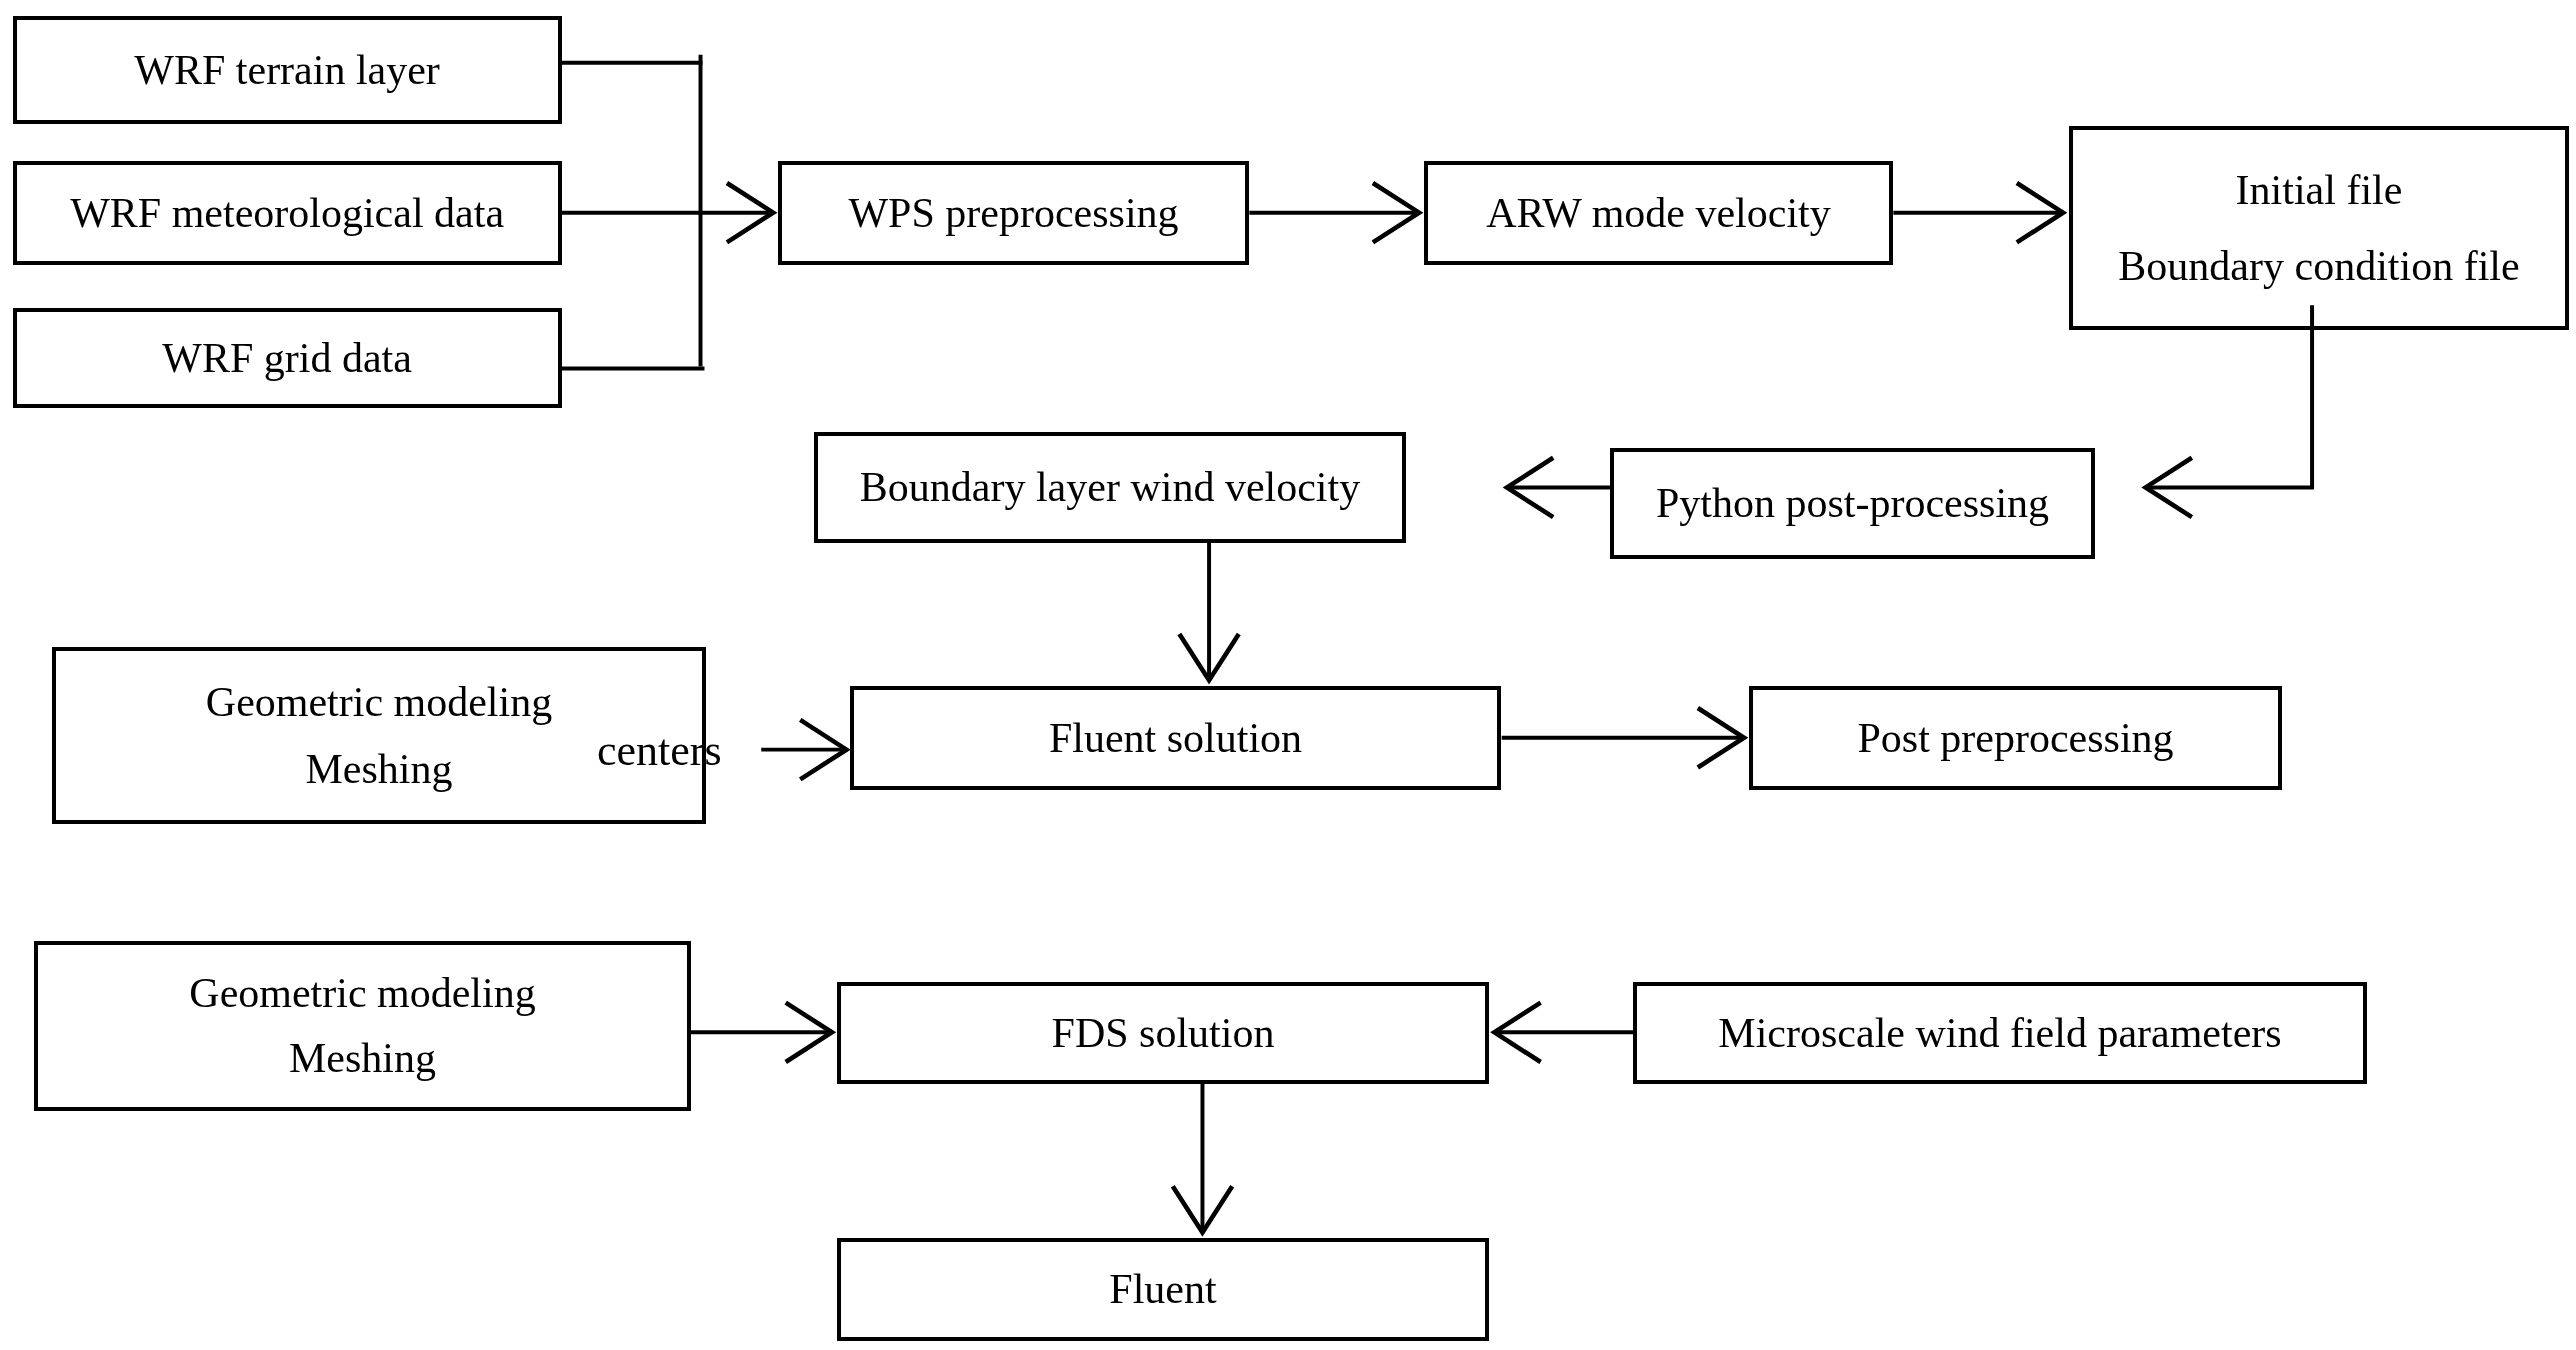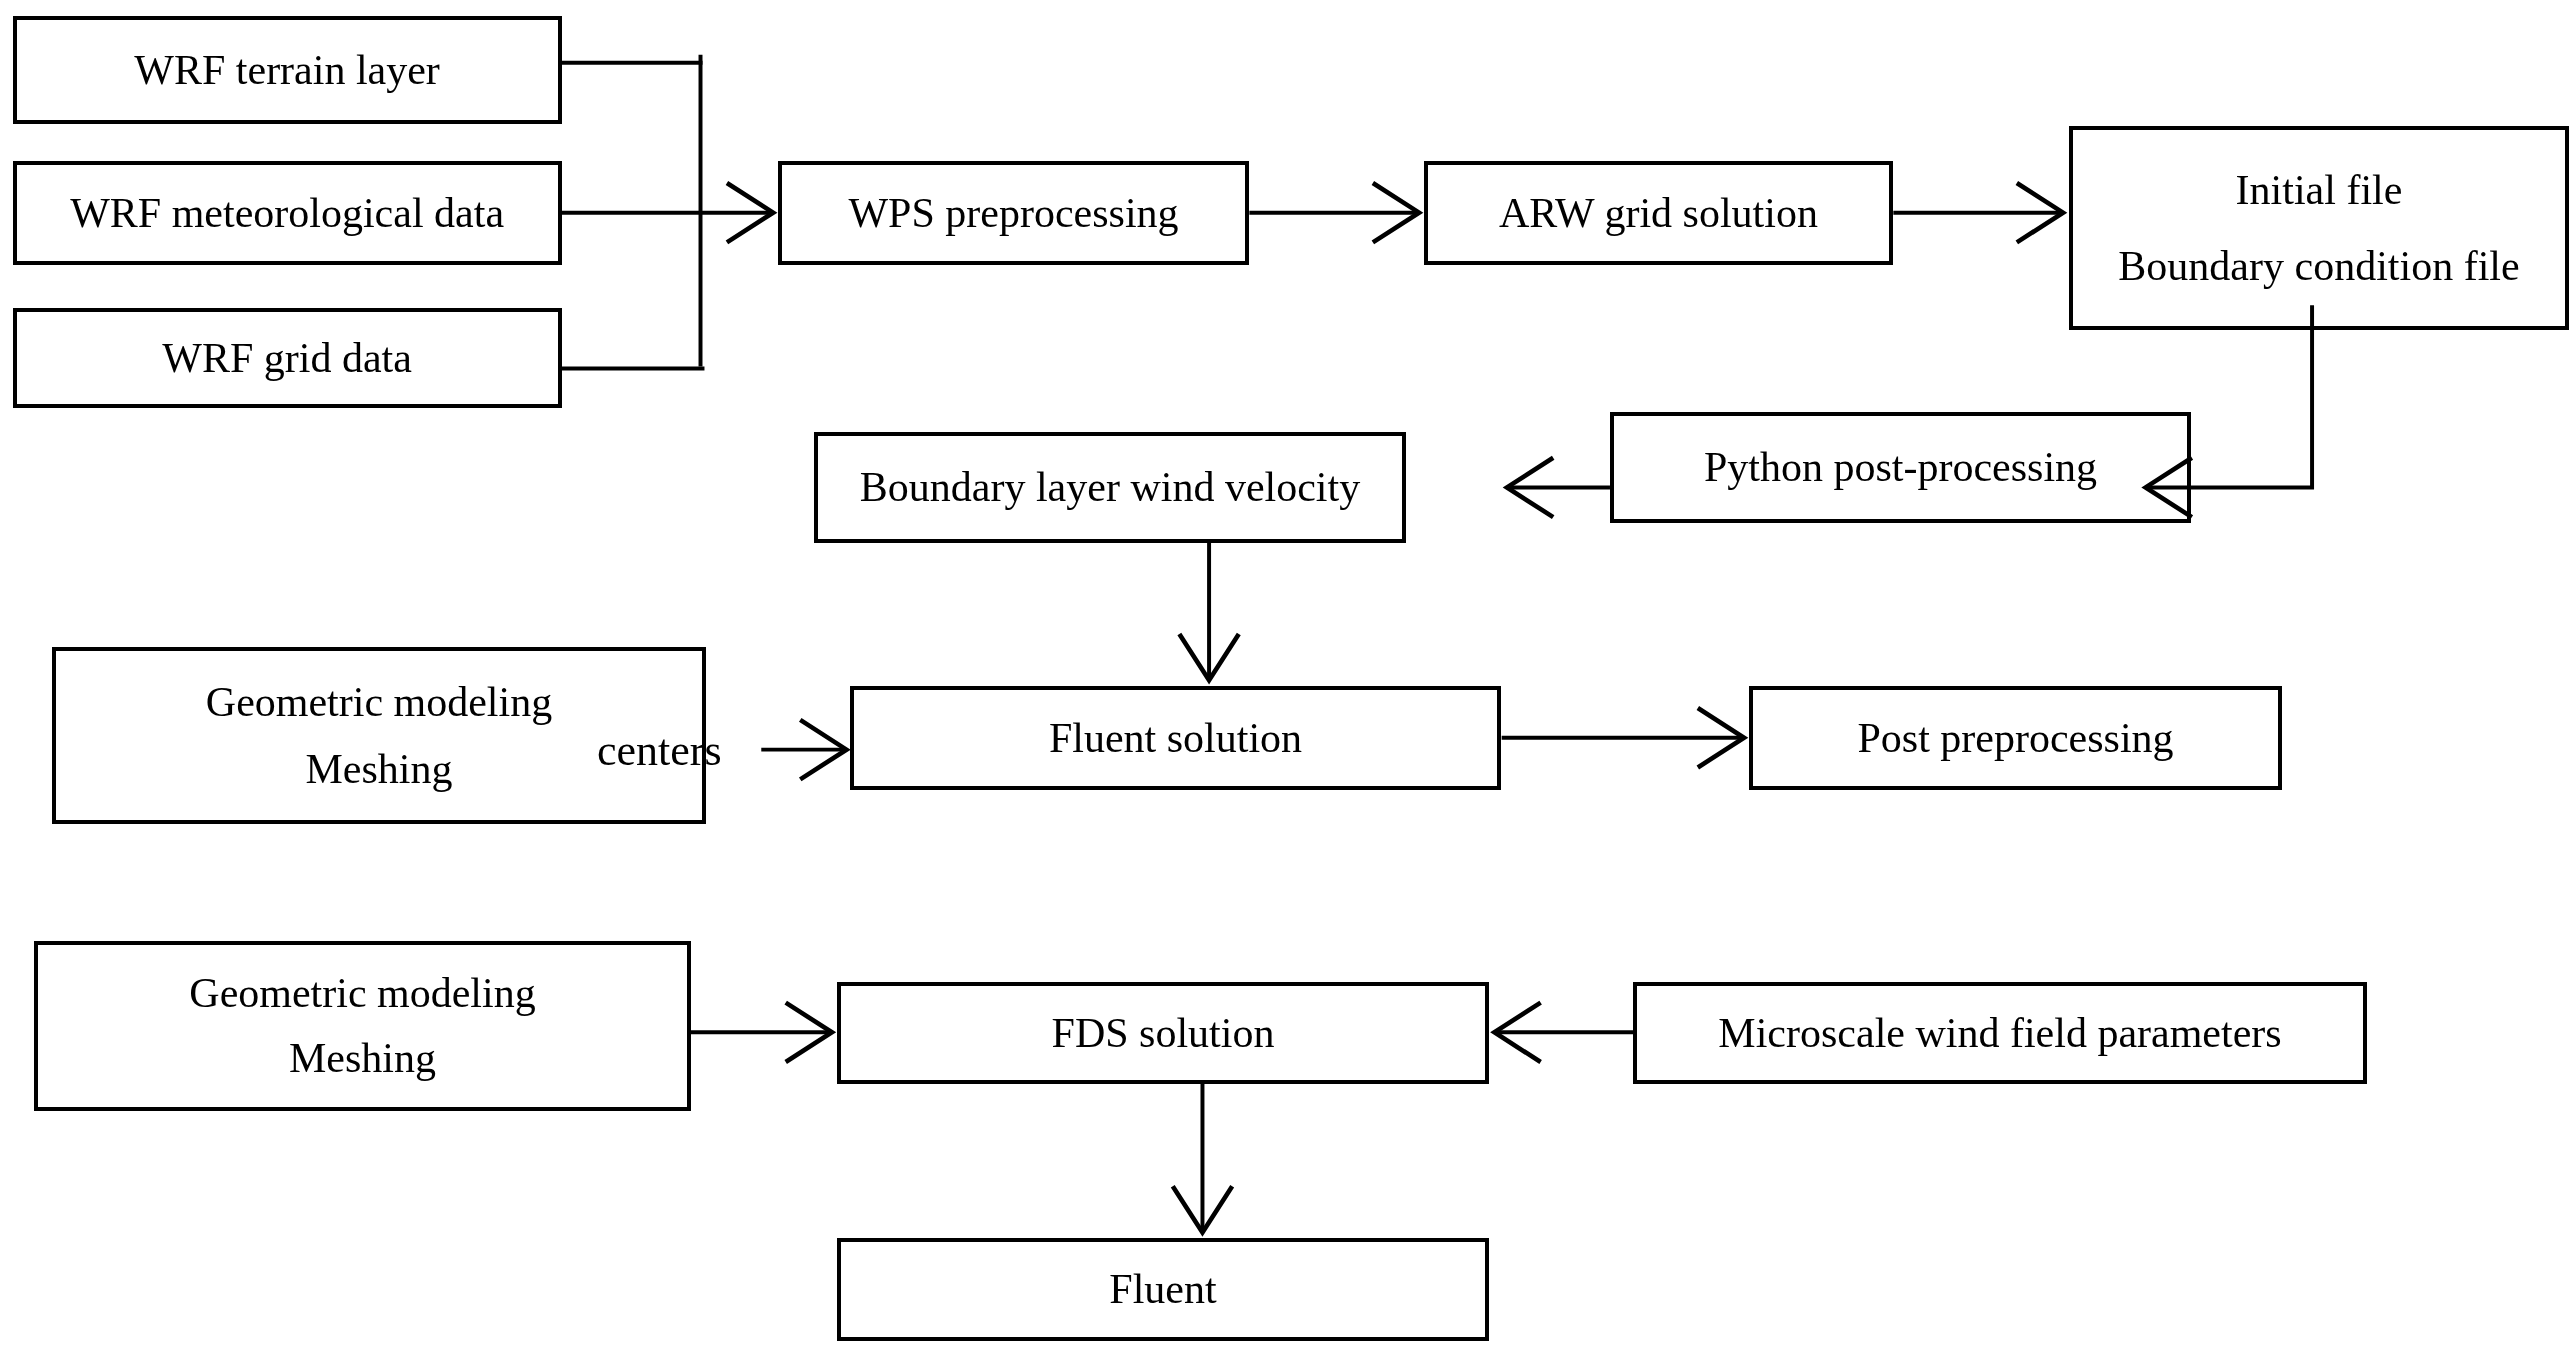--- a/index.html
+++ b/index.html
@@ -79,7 +79,7 @@
     <span>WPS preprocessing</span>
   </div>
   <div class="box" id="n-arw">
-    <span>ARW grid solution</span>
+    <span>ARW mode velocity</span>
   </div>
   <div class="box two" id="n-initial">
     <span>Initial file</span>

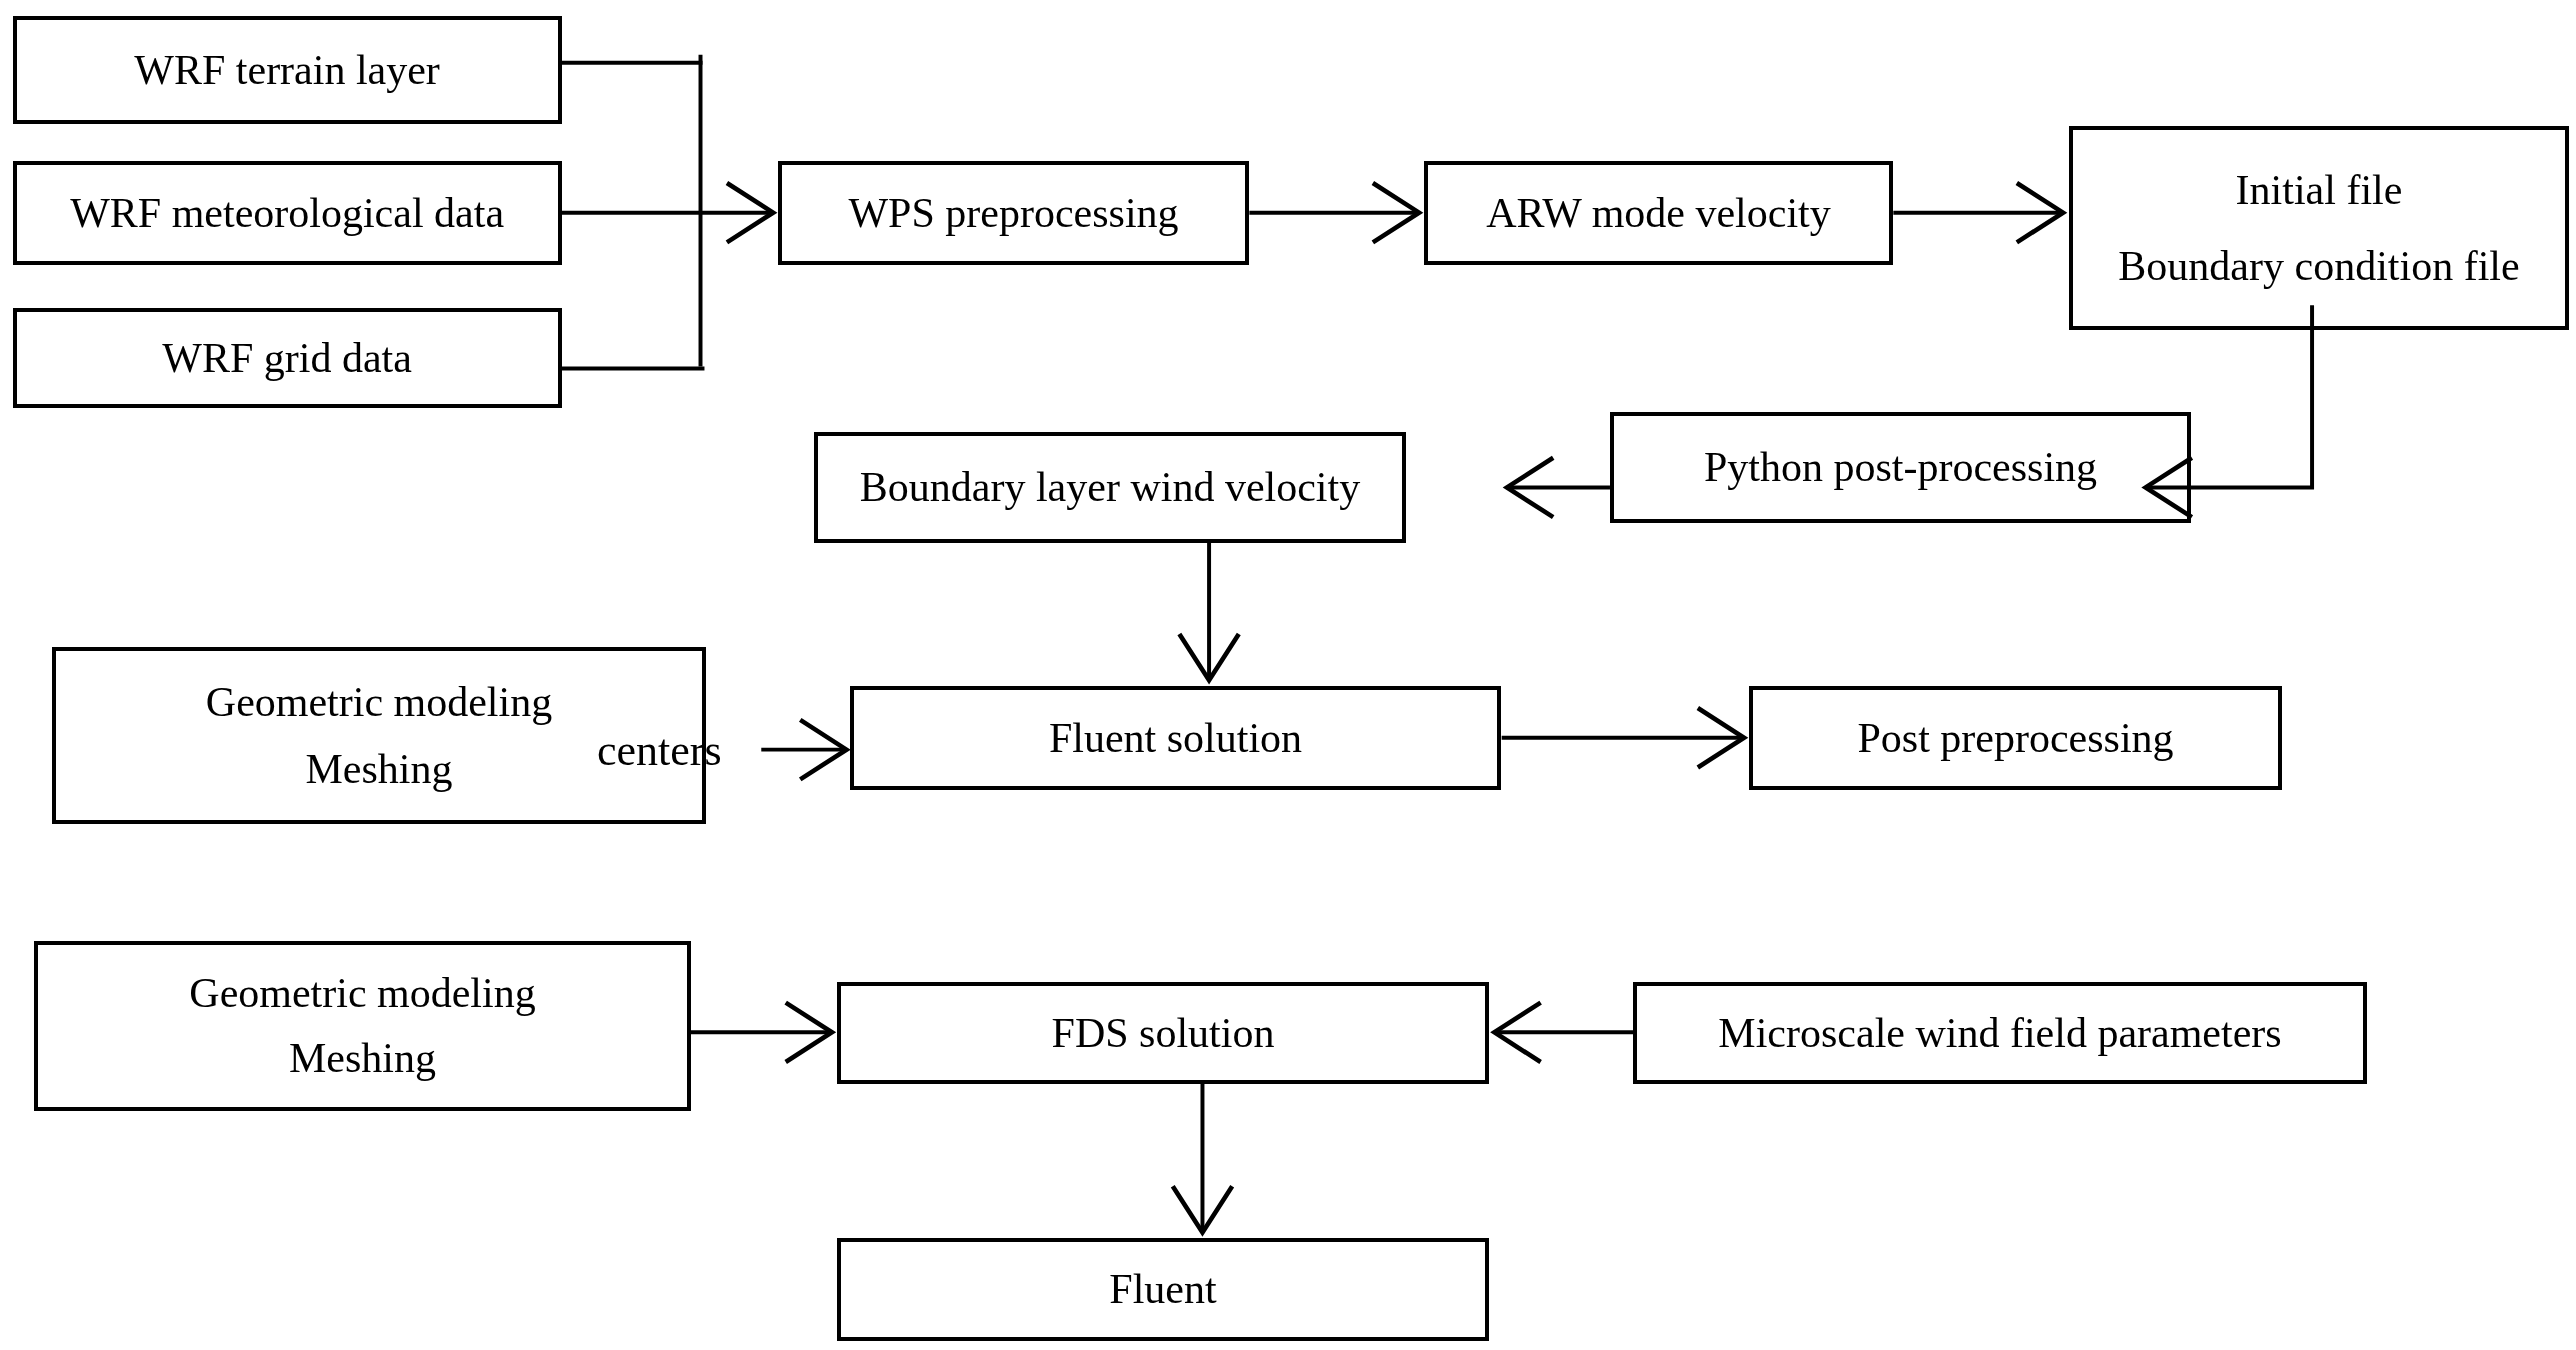--- a/index.html
+++ b/index.html
@@ -51,7 +51,7 @@
   #n-arw         {left:1424px; top:161px;  width:469px;  height:104px;}
   #n-initial     {left:2069px; top:126px;  width:500px;  height:204px;}
   #n-blwv        {left:814px; top:432px;  width:592px;  height:111px;}
-  #n-python      {left:1610px; top:412px;  width:581px;  height:111px;}
+  #n-python      {left:1610px; top:448px;  width:485px;  height:111px;}
   #n-geo1        {left:52px;   top:647px;  width:654px;  height:177px;}
   #n-fluent      {left:850px; top:686px; width:651px;  height:104px;}
   #n-postproc    {left:1749px; top:686px; width:533px;  height:104px;}

